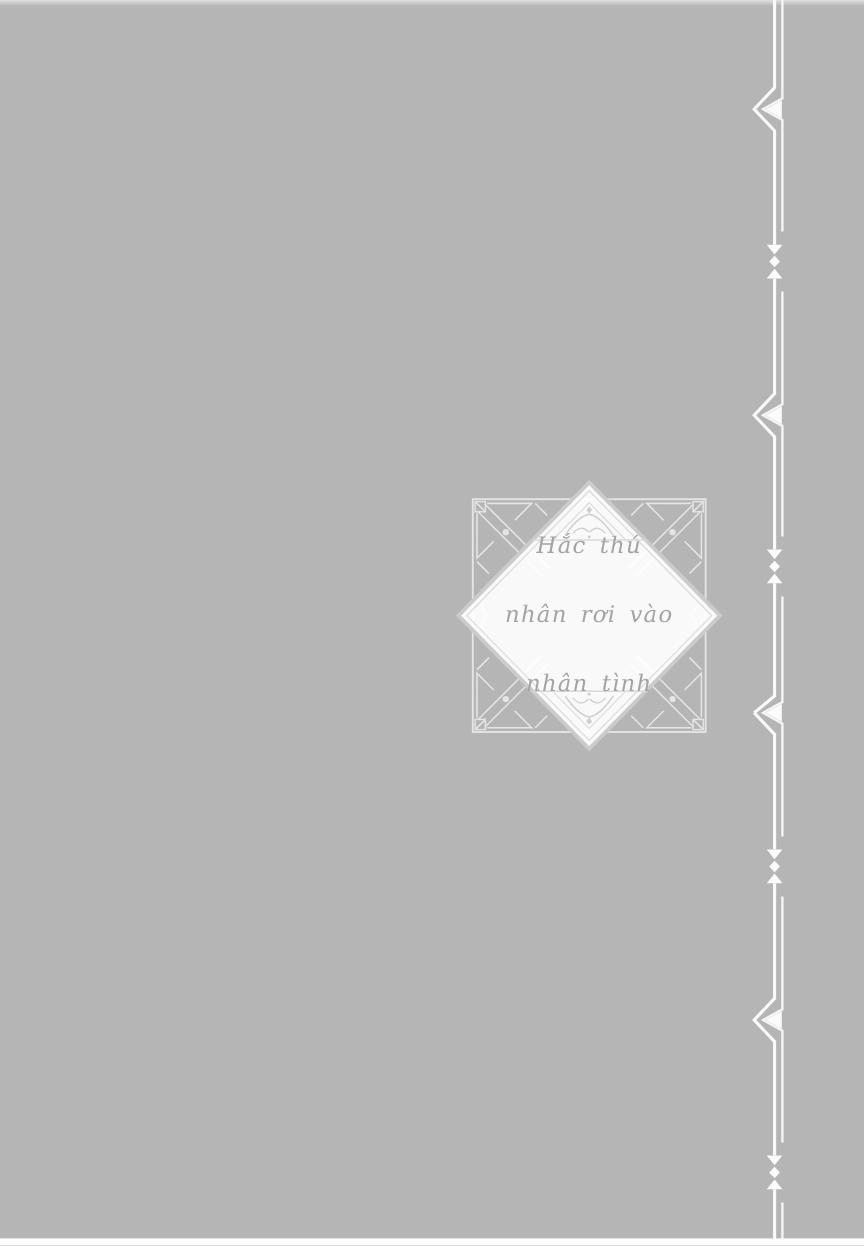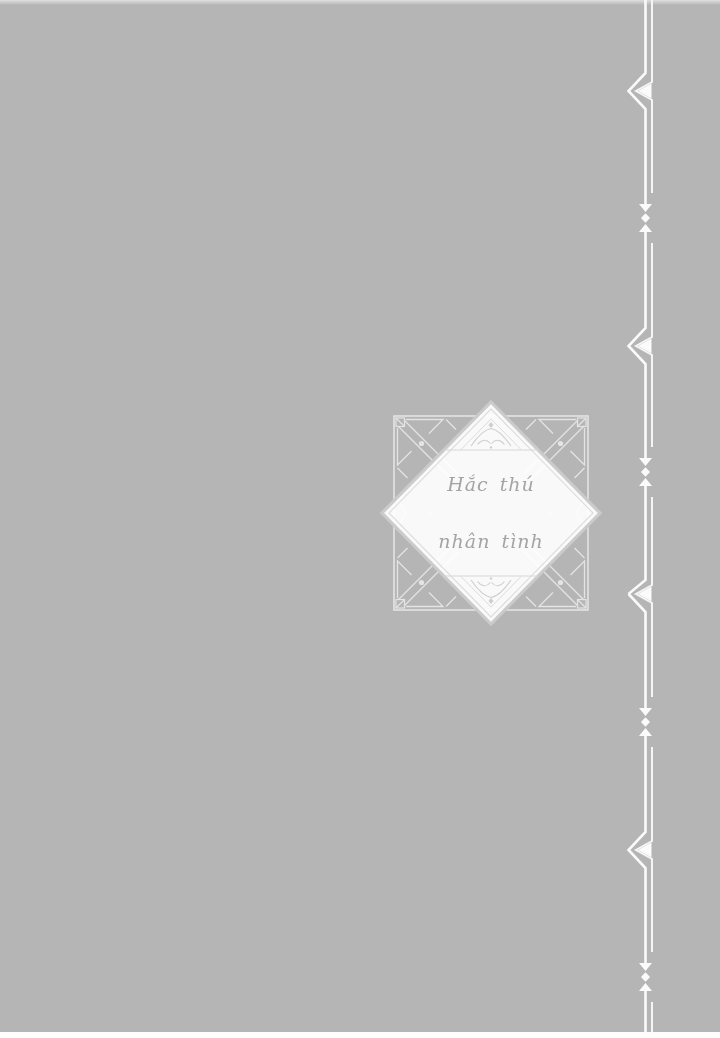--- a/index.html
+++ b/index.html
@@ -95,6 +95,7 @@
 
     <div class="emblem-title">
       <span>Hắc thú</span>
+      <span>nhân rơi vào</span>
       <span>nhân tình</span>
     </div>
   </div>

